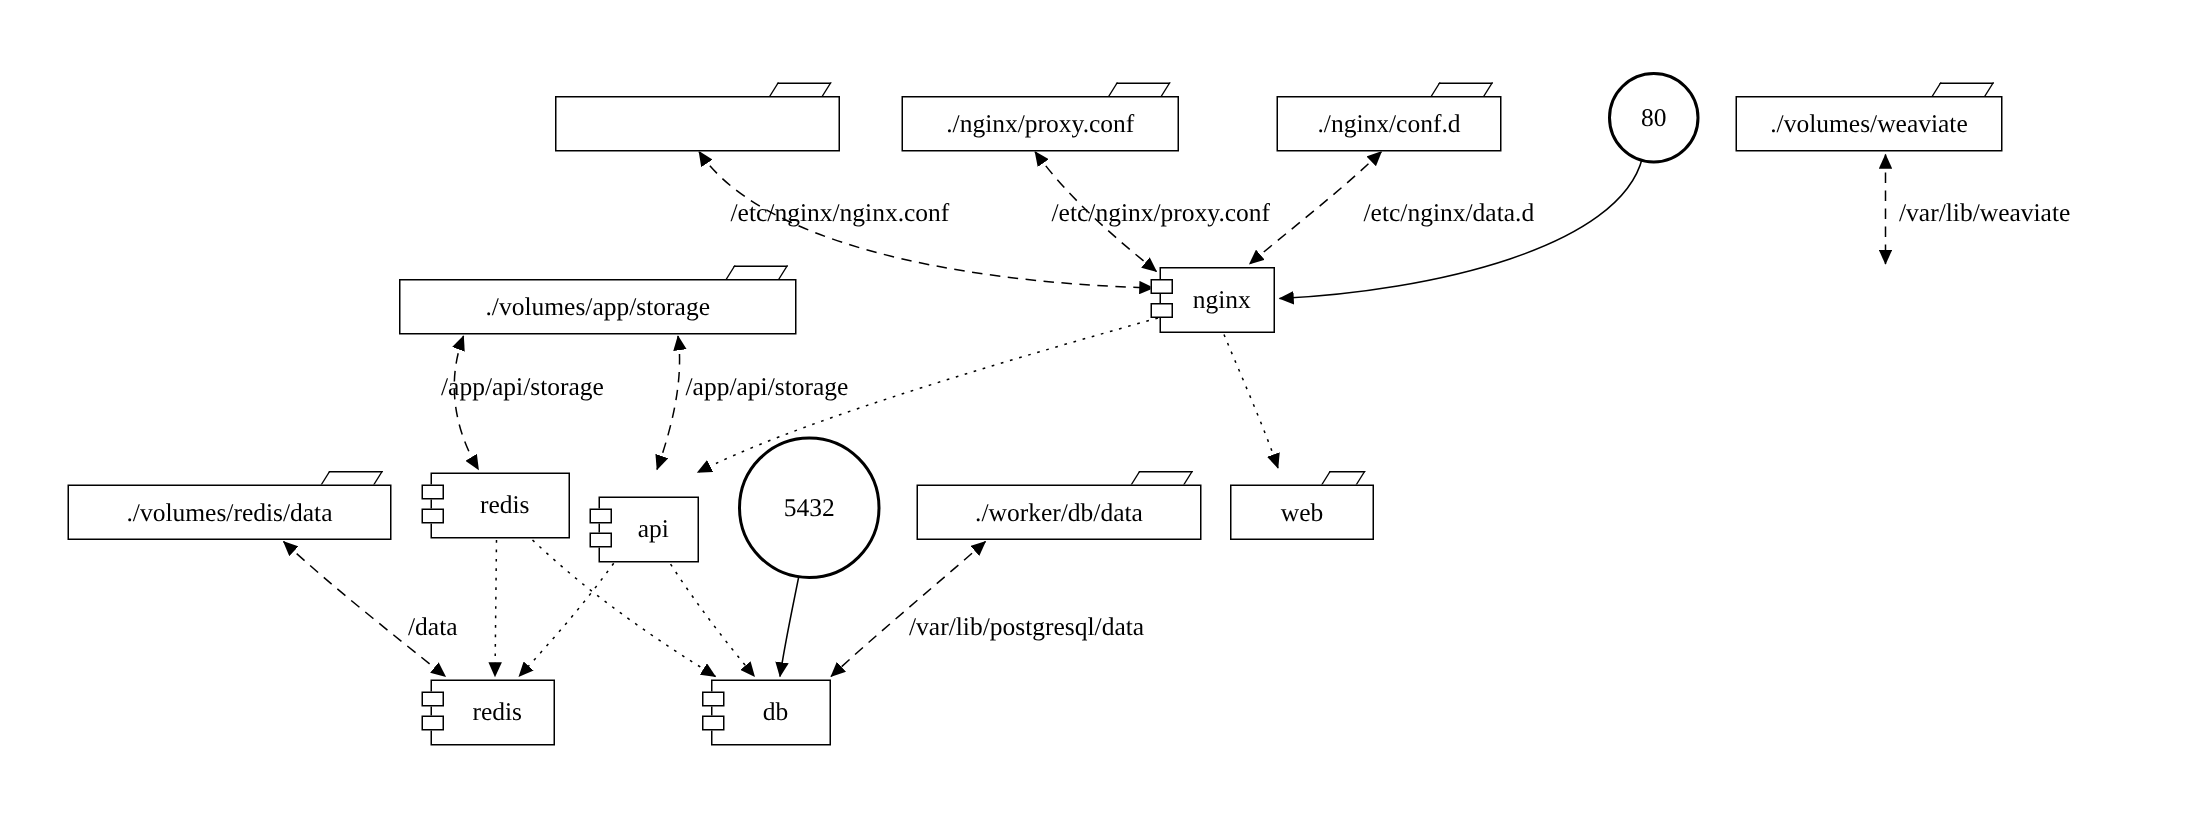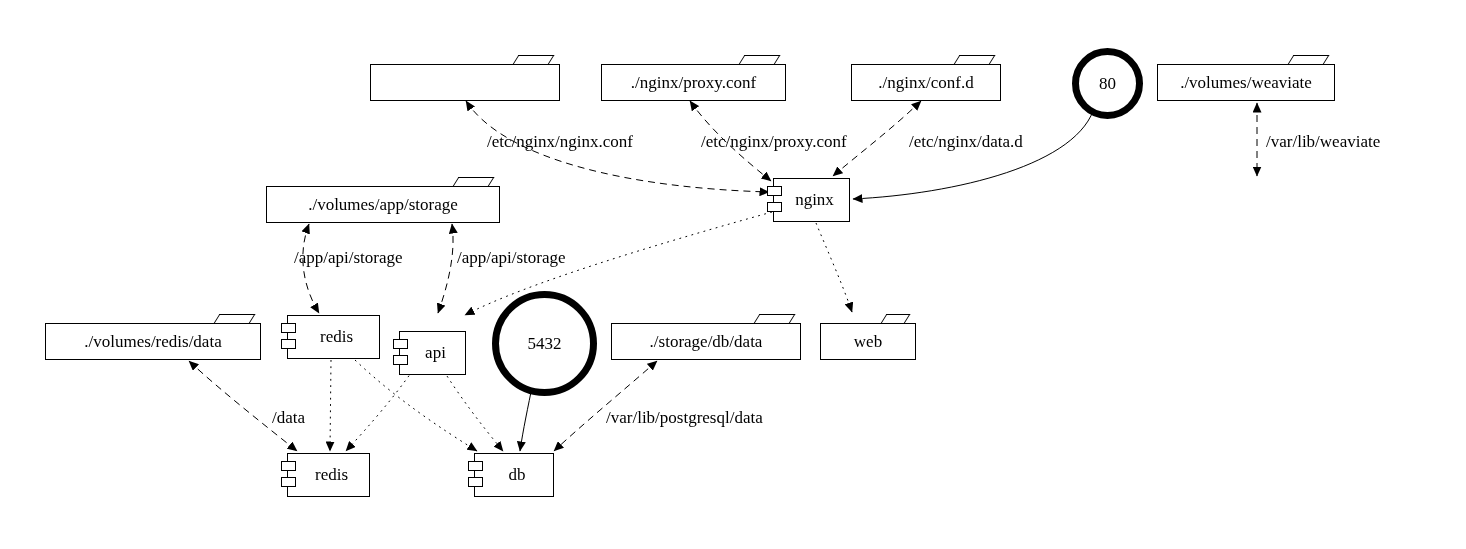--- a/index.html
+++ b/index.html
@@ -23,7 +23,7 @@
   .port-bottom { top:24px; }
   .component .node-label { position:absolute; left:6px; right:0; top:0; bottom:0; display:flex; align-items:center; justify-content:center; font-size:17px; white-space:nowrap; }
 
-  .circle { border:7px solid #000000; border-radius:50%; background:#fff; display:flex; align-items:center; justify-content:center; font-size:17px; }
+  .circle { border:2px solid #000000; border-radius:50%; background:#fff; display:flex; align-items:center; justify-content:center; font-size:17px; }
 
   .edge-label { position:absolute; z-index:3; font-size:17px; white-space:nowrap; }
 </style>

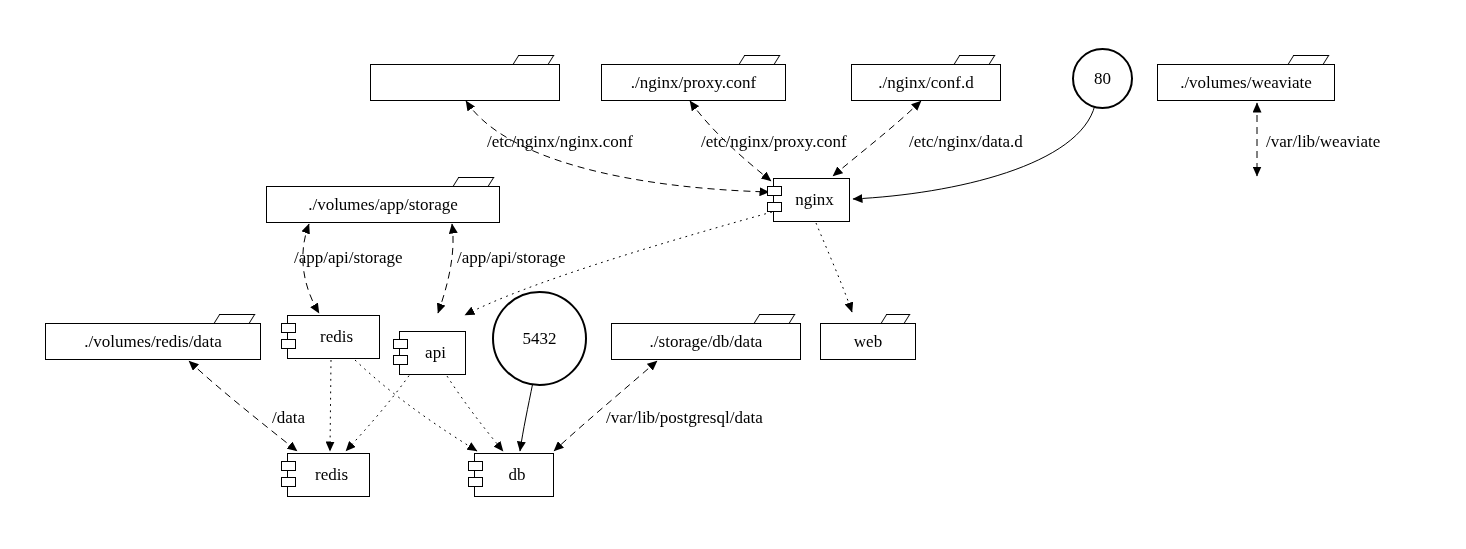--- a/index.html
+++ b/index.html
@@ -86,7 +86,7 @@
     <div class="node-label">./volumes/weaviate</div>
   </div>
 
-  <div class="node folder" style="left:266px; top:177px; width:234px;">
+  <div class="node folder" style="left:266px; top:177px; width:234px;padding-left:31px;">
     <div class="folder-tab"></div>
     <div class="folder-body"></div>
     <div class="node-label">./volumes/app/storage</div>

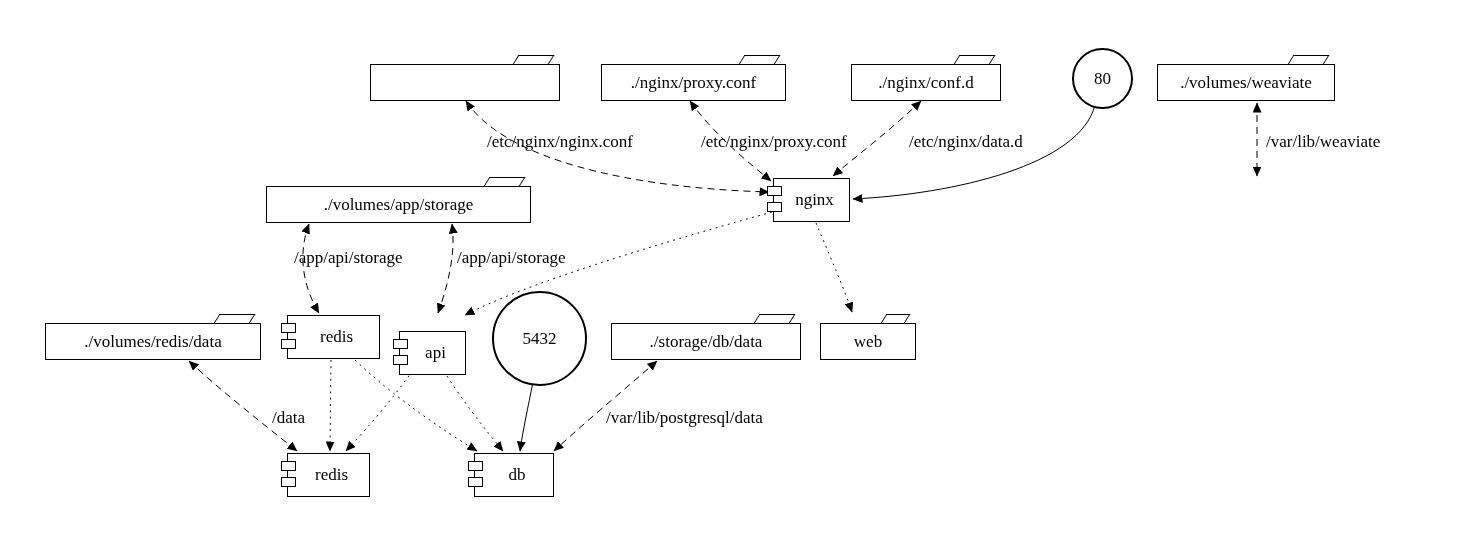--- a/index.html
+++ b/index.html
@@ -101,7 +101,7 @@
   <div class="node folder" style="left:611px; top:314px; width:190px;">
     <div class="folder-tab"></div>
     <div class="folder-body"></div>
-    <div class="node-label">./storage/db/data</div>
+    <div class="node-label">./worker/db/data</div>
   </div>
 
   <div class="node folder" style="left:820px; top:314px; width:96px;">

